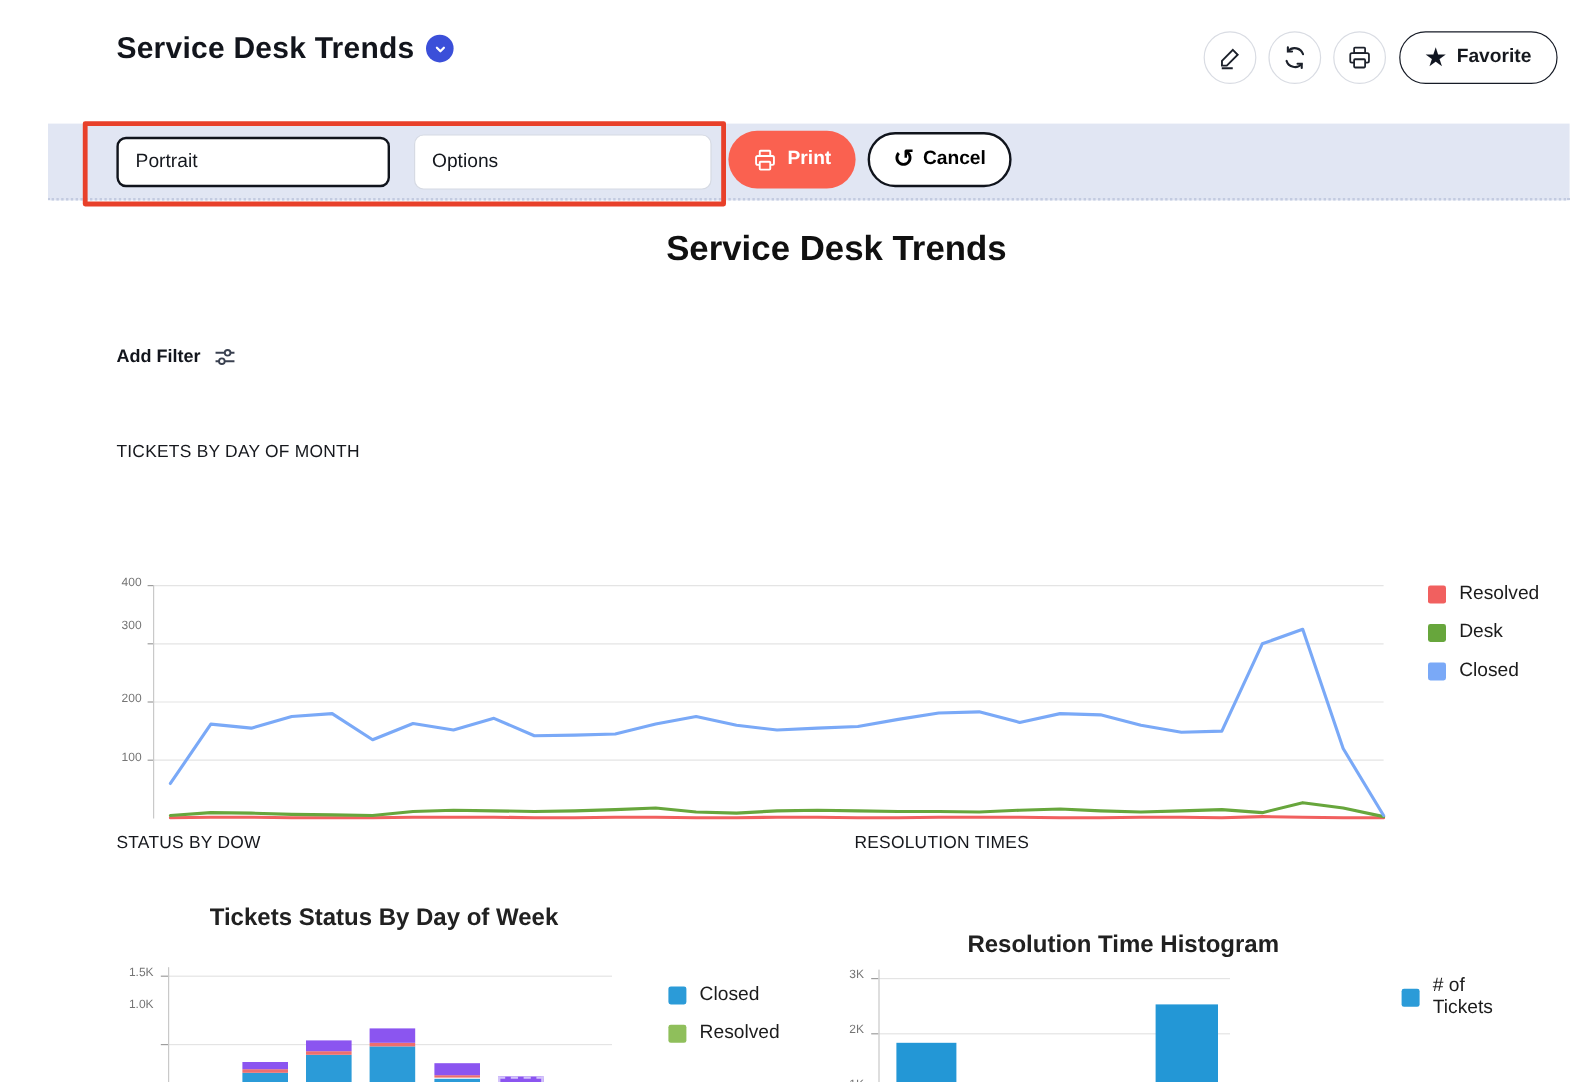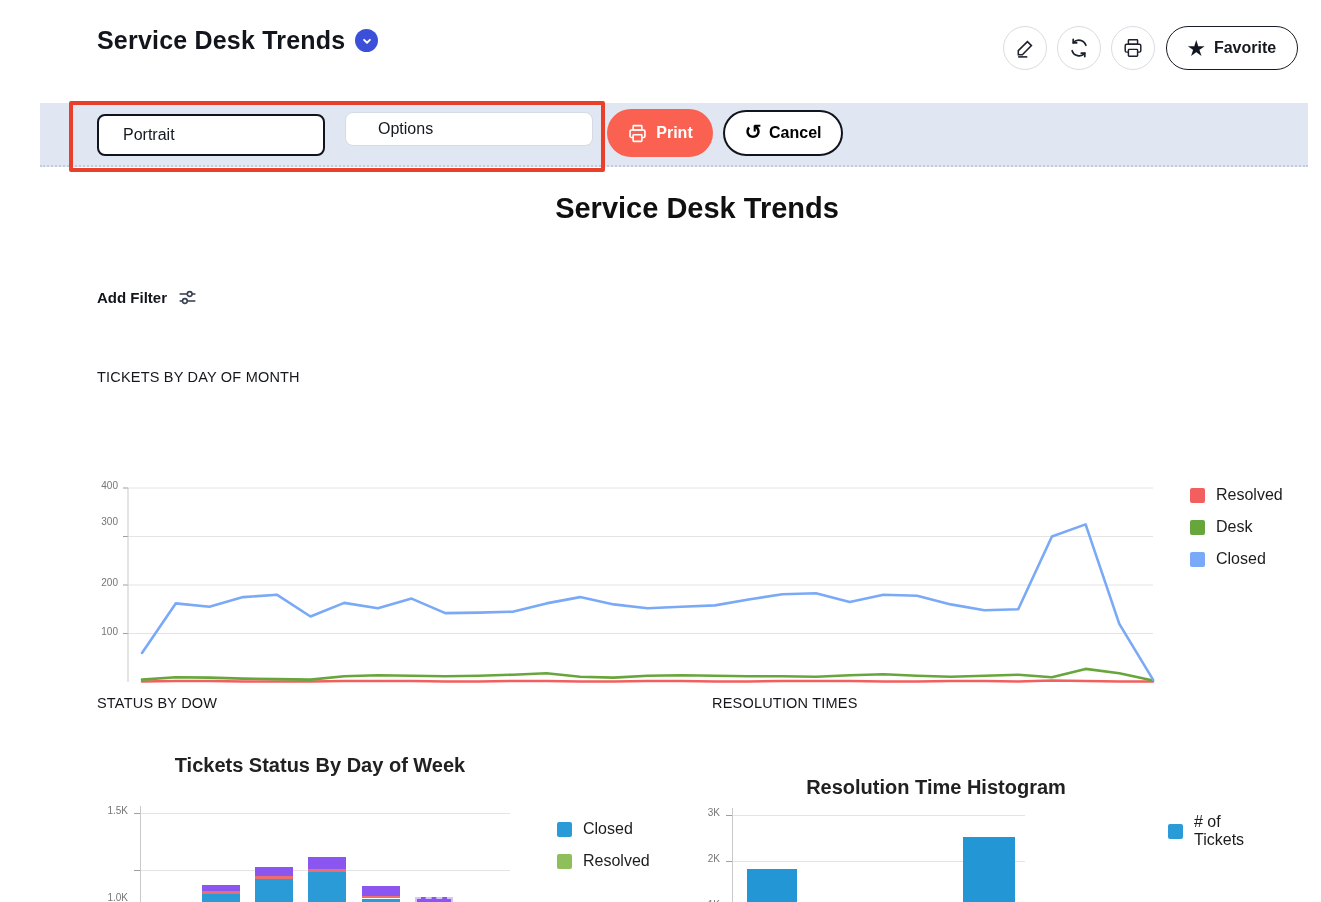--- a/index.html
+++ b/index.html
@@ -18,7 +18,7 @@
 
   
   .toolbar-band { left:0; top:103px; width:1268px; height:64px; background:#e1e6f3; border-bottom:2px dotted #c3cbe0; }
-  .portrait-select { left:57px; top:114px; width:228px; height:42px; background:#fff; border:2px solid #10141c; border-radius:8px; display:flex; align-items:center; padding-left:24px; font-size:16px; cursor:pointer; }
+  .portrait-select { left:57px; top:114px; width:228px; height:42px; background:#fff; border:2px solid #10141c; border-radius:8px; display:flex; align-items:center; padding-left:14px; font-size:16px; cursor:pointer; }
   .options-select { left:305px; top:112px; width:248px; height:34px; background:#fff; border:1px solid #d6dae3; border-radius:8px; display:flex; align-items:center; padding-left:32px; font-size:16px; cursor:pointer; }
   .print-btn { left:567px; top:109px; width:106px; height:48px; border-radius:24px; background:#fa6150; color:#fff; display:flex; align-items:center; justify-content:center; gap:8px; font-size:16px; font-weight:bold; border:none; cursor:pointer; }
   .cancel-btn { left:683px; top:110px; width:120px; height:46px; border-radius:23px; background:#fff; border:2px solid #10141c; display:flex; align-items:center; justify-content:center; gap:7px; font-size:16px; font-weight:bold; cursor:pointer; }

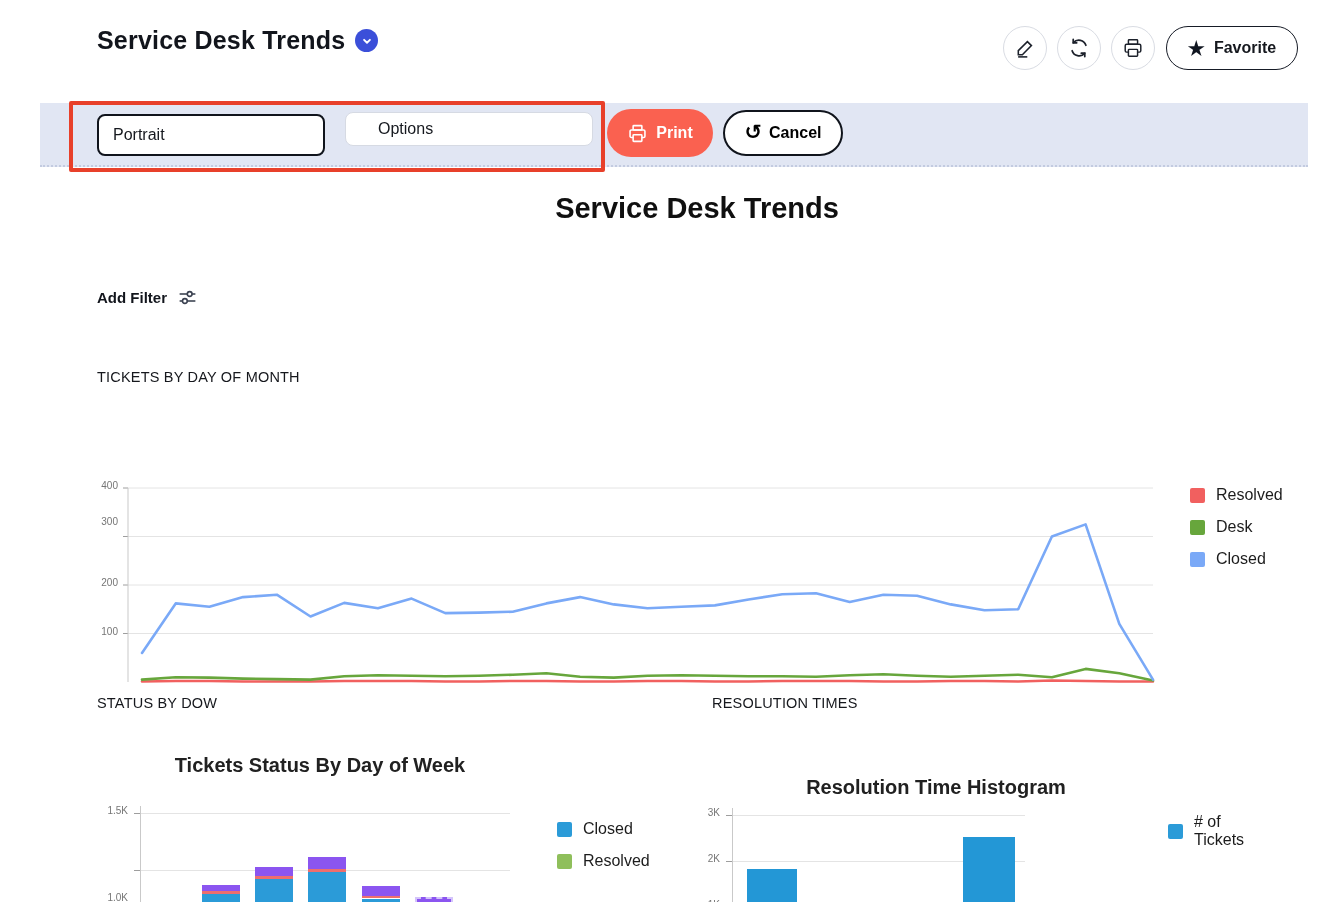--- a/index.html
+++ b/index.html
@@ -19,7 +19,7 @@
   
   .toolbar-band { left:0; top:103px; width:1268px; height:64px; background:#e1e6f3; border-bottom:2px dotted #c3cbe0; }
   .portrait-select { left:57px; top:114px; width:228px; height:42px; background:#fff; border:2px solid #10141c; border-radius:8px; display:flex; align-items:center; padding-left:14px; font-size:16px; cursor:pointer; }
-  .options-select { left:305px; top:112px; width:248px; height:34px; background:#fff; border:1px solid #d6dae3; border-radius:8px; display:flex; align-items:center; padding-left:32px; font-size:16px; cursor:pointer; }
+  .options-select { left:305px; top:112px; width:248px; height:46px; background:#fff; border:1px solid #d6dae3; border-radius:8px; display:flex; align-items:center; padding-left:14px; font-size:16px; cursor:pointer; }
   .print-btn { left:567px; top:109px; width:106px; height:48px; border-radius:24px; background:#fa6150; color:#fff; display:flex; align-items:center; justify-content:center; gap:8px; font-size:16px; font-weight:bold; border:none; cursor:pointer; }
   .cancel-btn { left:683px; top:110px; width:120px; height:46px; border-radius:23px; background:#fff; border:2px solid #10141c; display:flex; align-items:center; justify-content:center; gap:7px; font-size:16px; font-weight:bold; cursor:pointer; }
   .undo-glyph { font-family:"DejaVu Sans", sans-serif; font-size:21px; font-weight:bold; line-height:1; margin-top:-2px; }

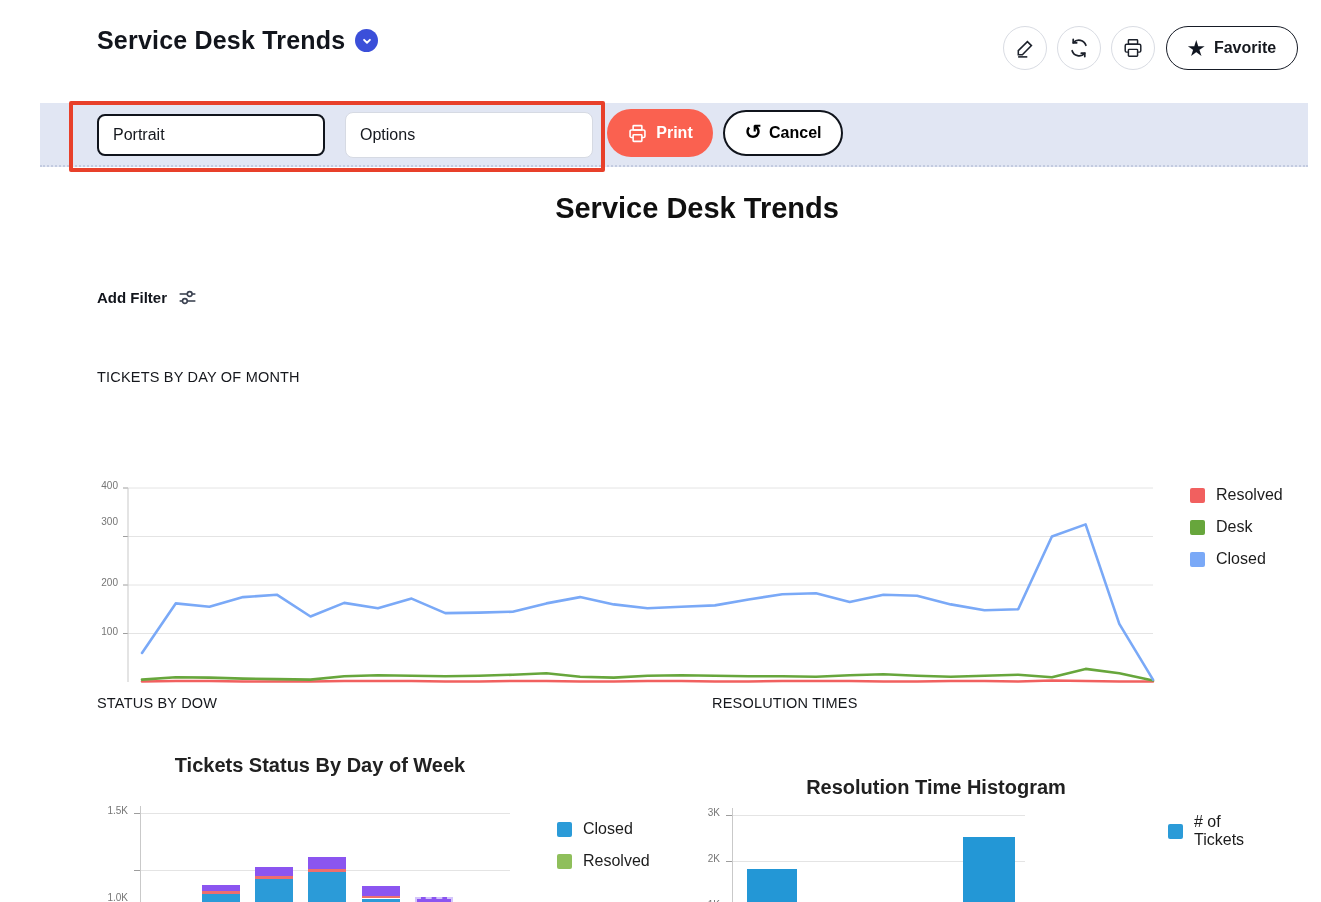--- a/index.html
+++ b/index.html
@@ -158,7 +158,7 @@
       <div class="tick-label" style="position: absolute; left: 48px; top: 805px; width: 40px;">1.5K</div>
       <div class="gridline" style="position: absolute; left: 100px; top: 870px; width: 370px;"></div>
       <div class="tickmark" style="position: absolute; left: 94px; top: 870px; width: 6px;"></div>
-      <div class="tick-label" style="position: absolute; left: 48px; top: 892px; width: 40px;">1.0K</div>
+      <div class="tick-label" style="position: absolute; left: 48px; top: 832px; width: 40px;">1.0K</div>
       <div class="axis-v" style="position: absolute; left: 100px; top: 806px; height: 96px;"></div>
       <div class="bar-seg" title="Closed" style="position: absolute; left: 162px; top: 893.94px; width: 38px; height: 90.06px; background: rgb(43, 155, 216);"></div>
       <div class="bar-seg" title="Terminated" style="position: absolute; left: 162px; top: 891.09px; width: 38px; height: 2.85px; background: rgb(237, 110, 110);"></div>

